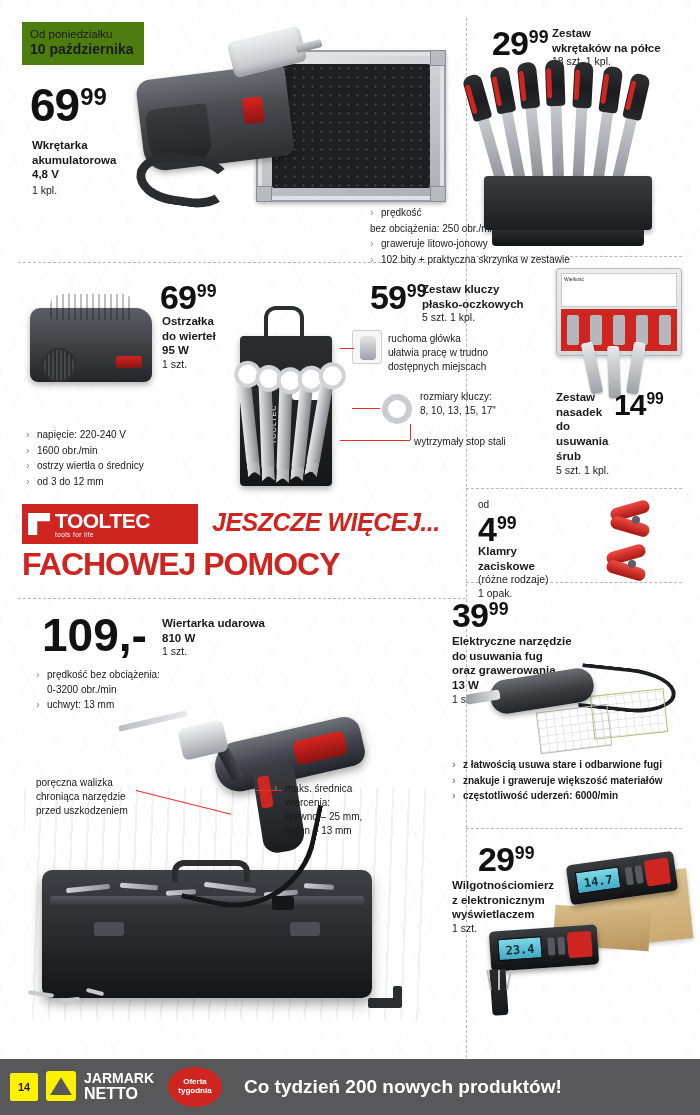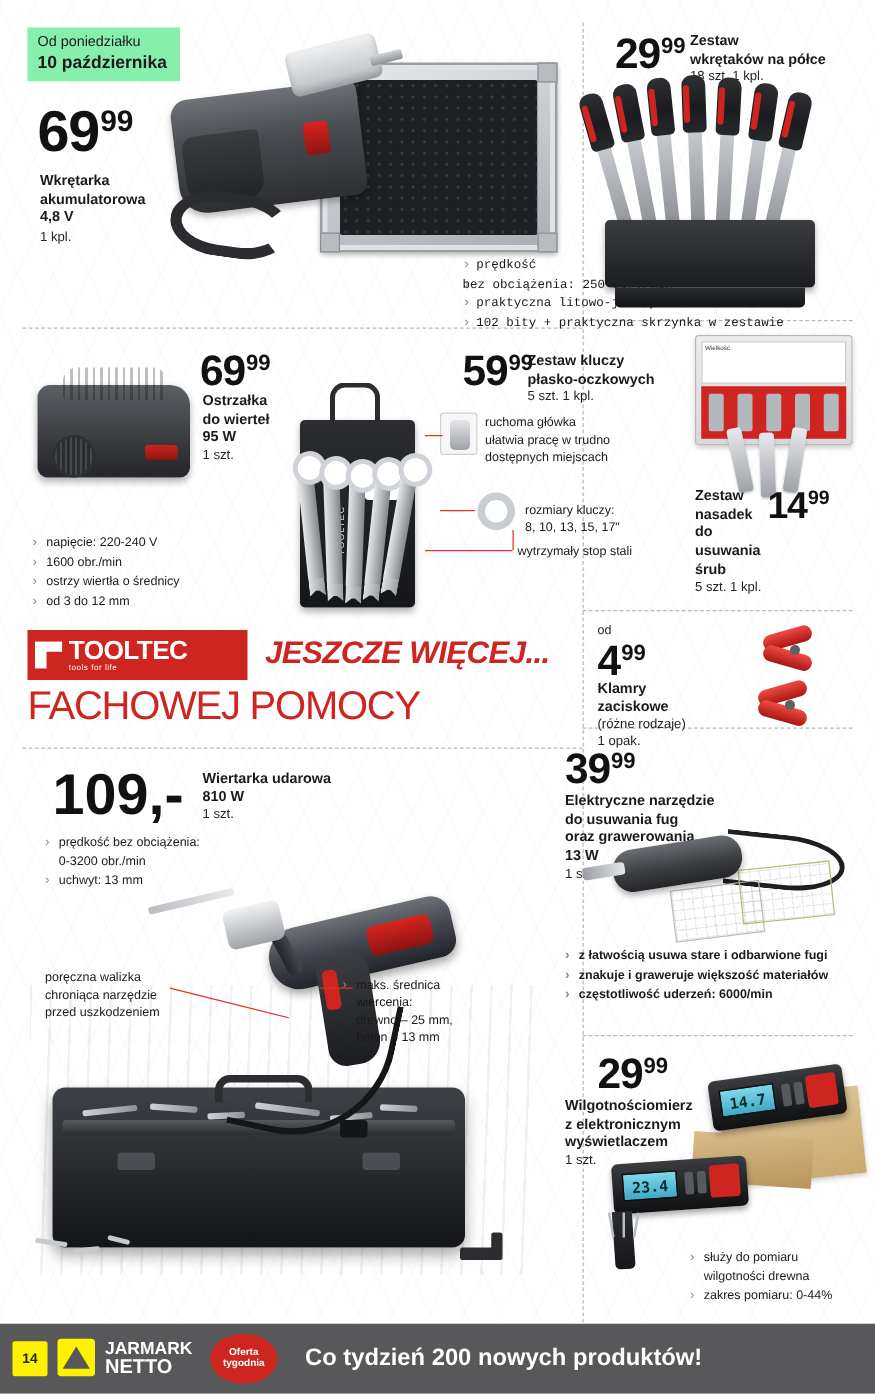--- a/index.html
+++ b/index.html
@@ -46,7 +46,7 @@
   
   .datebadge{
     position:absolute; left:22px; top:22px; width:122px; padding:6px 8px 7px 8px;
-    background:#86efac;
+    background:#4d7c0f;
   }
   .datebadge .l1{ font-size:11.5px; line-height:1.15; }
   .datebadge .l2{ font-size:14px; font-weight:bold; line-height:1.2; }

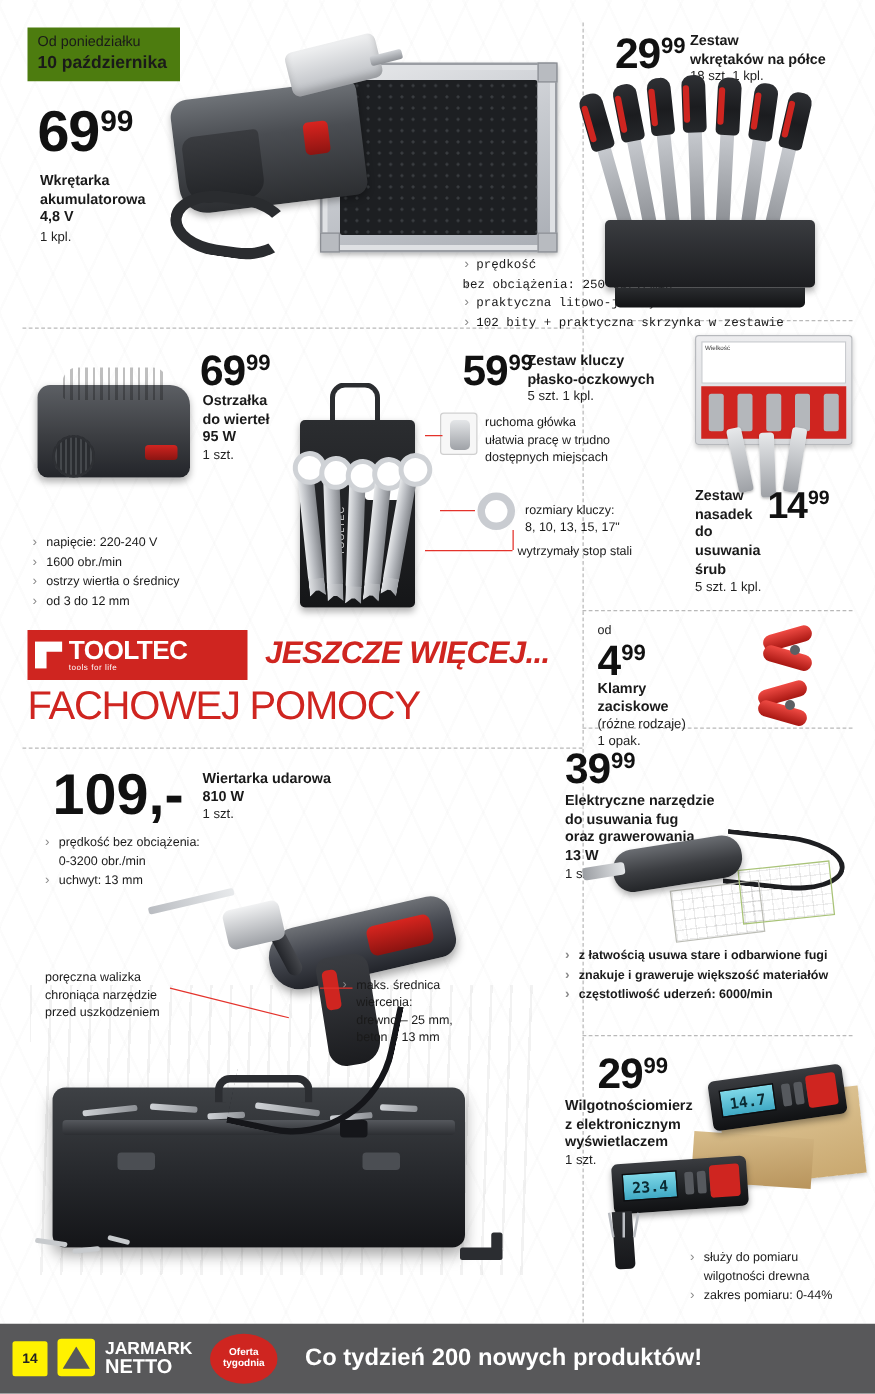--- a/index.html
+++ b/index.html
@@ -535,7 +535,7 @@
     <div class="sd-strap"></div>
   </div>
 
-  <ul class="bullets" style="position:absolute; left:370px; top:206px; width:294px;font-family:Liberation Mono, monospace;">
+  <ul class="bullets" style="position:absolute; left:370px; top:206px; width:294px;">
     <li>prędkość</li>
     <li style="padding-left:0; ">bez obciążenia: 250 obr./min</li>
     <li>praktyczna litowo-jonowy</li>

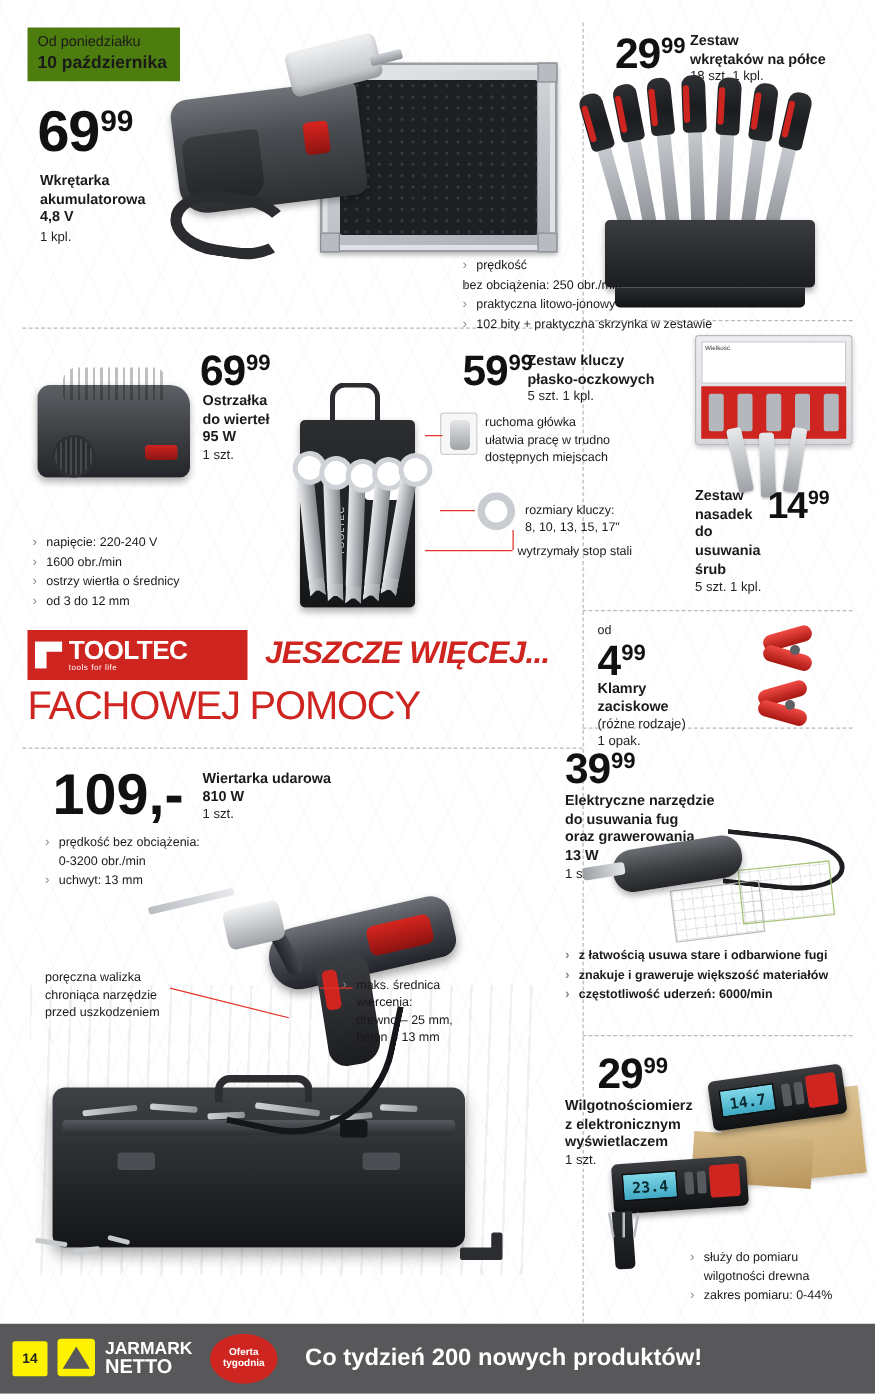--- a/index.html
+++ b/index.html
@@ -538,7 +538,7 @@
   <ul class="bullets" style="position:absolute; left:370px; top:206px; width:294px;">
     <li>prędkość</li>
     <li style="padding-left:0; ">bez obciążenia: 250 obr./min</li>
-    <li>praktyczna litowo-jonowy</li>
+    <li>graweruje litowo-jonowy</li>
     <li>102 bity + praktyczna skrzynka w zestawie</li>
   </ul>
 

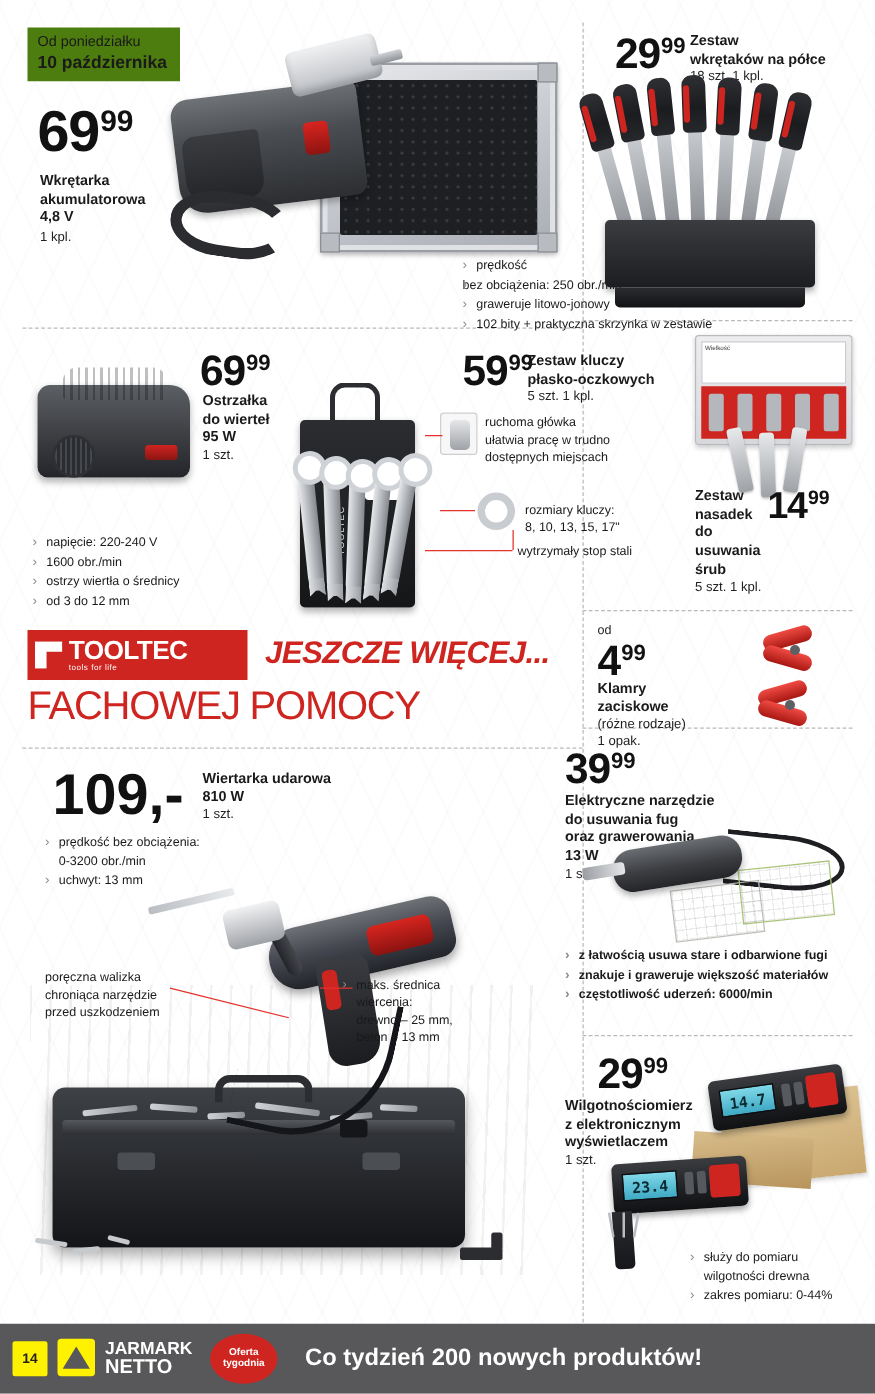--- a/index.html
+++ b/index.html
@@ -636,7 +636,7 @@
     <div>ułatwia pracę w trudno</div>
     <div>dostępnych miejscach</div>
   </div>
-  <div class="txt-block note-sm" style="left:420px; top:390px; width:120px;margin-top:12px;">
+  <div class="txt-block note-sm" style="left:420px; top:390px; width:120px;">
     <div>rozmiary kluczy:</div>
     <div>8, 10, 13, 15, 17"</div>
   </div>

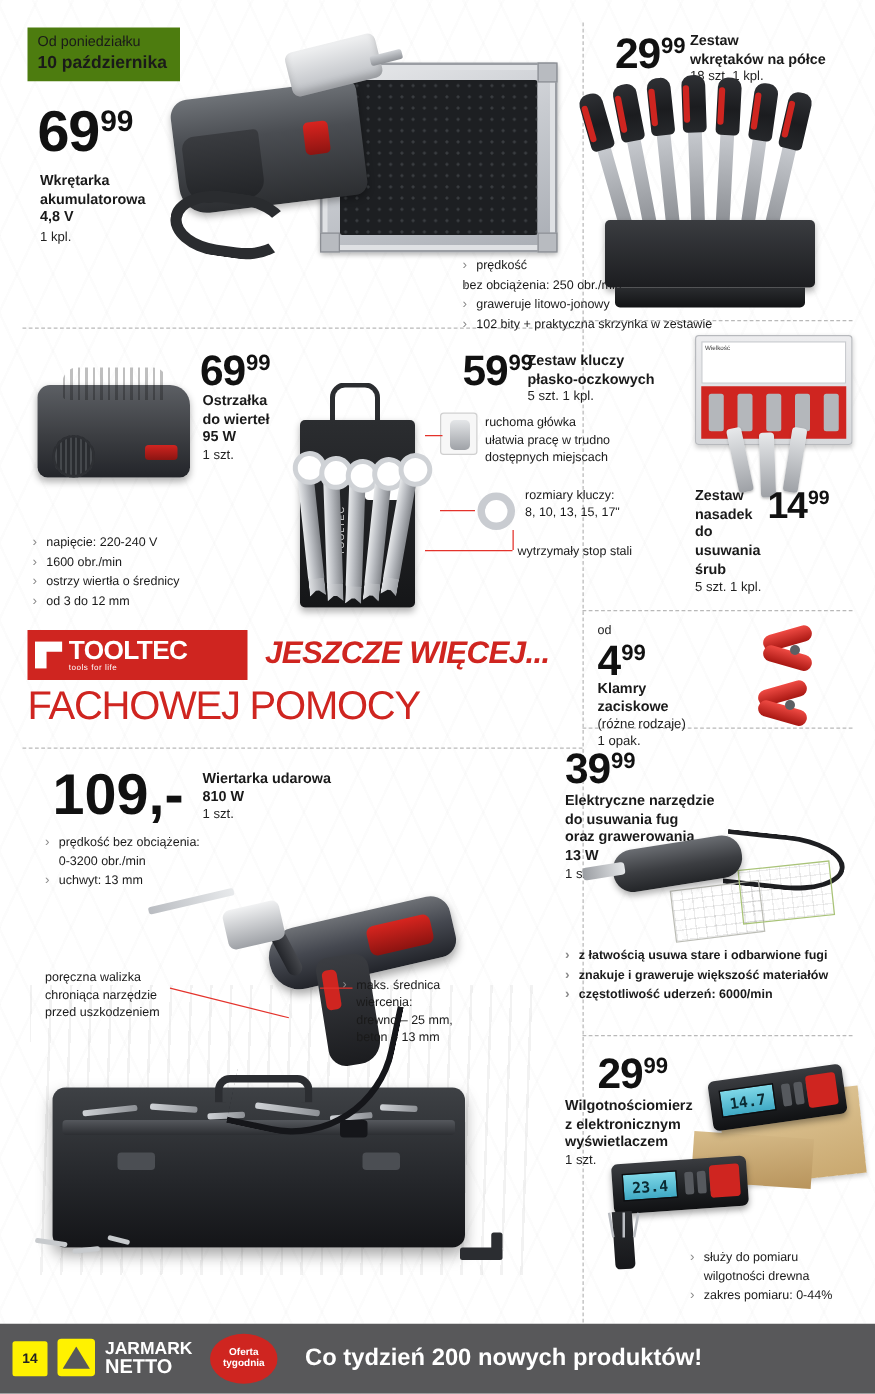--- a/index.html
+++ b/index.html
@@ -360,7 +360,7 @@
     color:#cf2520; letter-spacing:-.5px; font-style:italic;
   }
   .tt-head2{
-    position:absolute; left:0; top:42px; font-size:32px; font-weight:normal;
+    position:absolute; left:0; top:42px; font-size:32px; font-weight:bold;
     color:#cf2520; letter-spacing:-1px;
   }
 

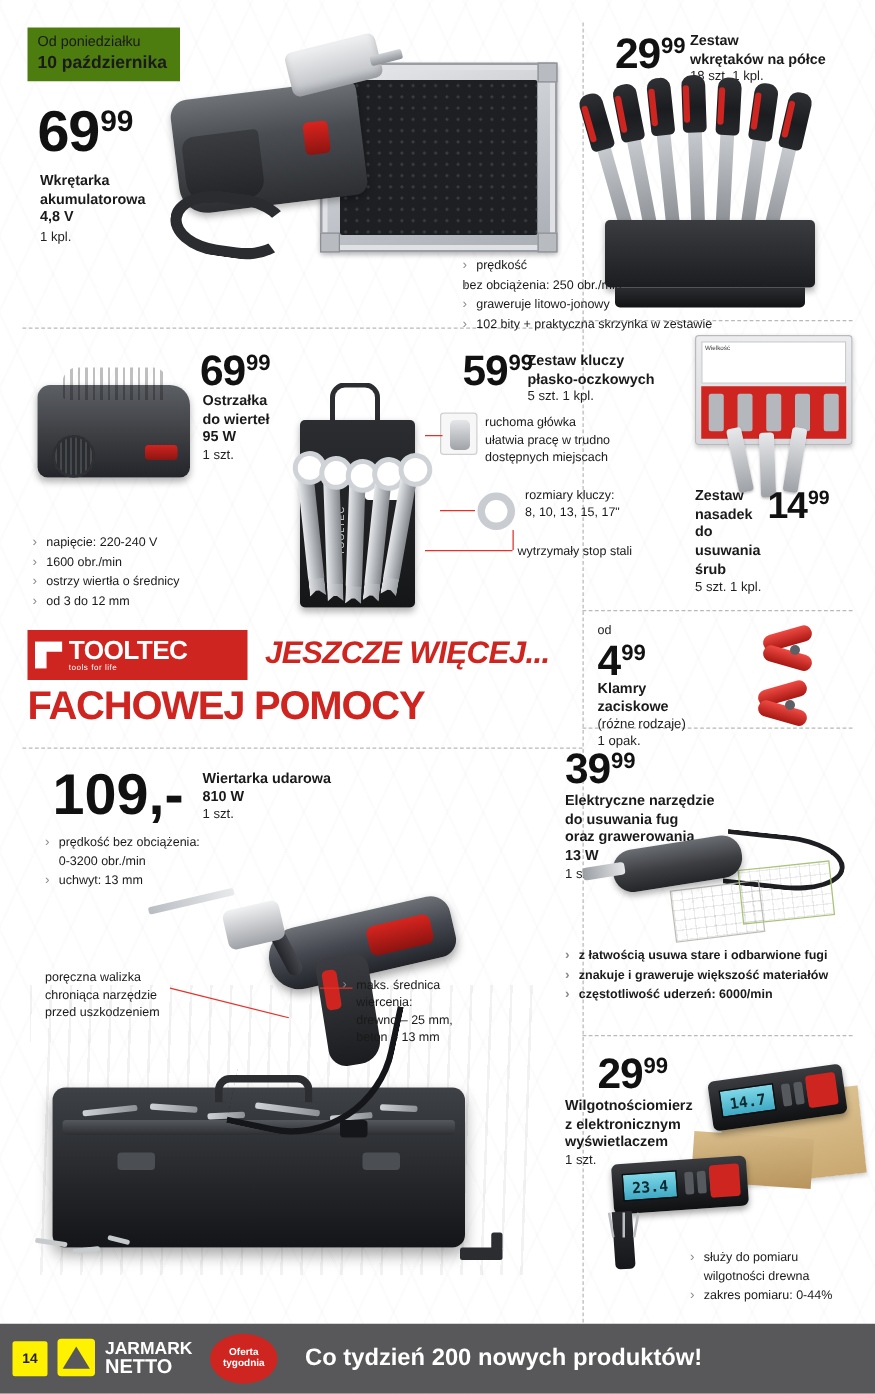--- a/index.html
+++ b/index.html
@@ -835,13 +835,6 @@
         <i></i>
       </div>
   </div>
-  <ul class="bullets" style="position:absolute; left:552px; top:1000px; width:134px;">
-    <li>
-      <span>służy do pomiaru</span><br>
-      <span>wilgotności drewna</span>
-    </li>
-    <li>zakres pomiaru: 0-44%</li>
-  </ul>
 
   <div class="footer">
     <div class="pgnum">14</div>

